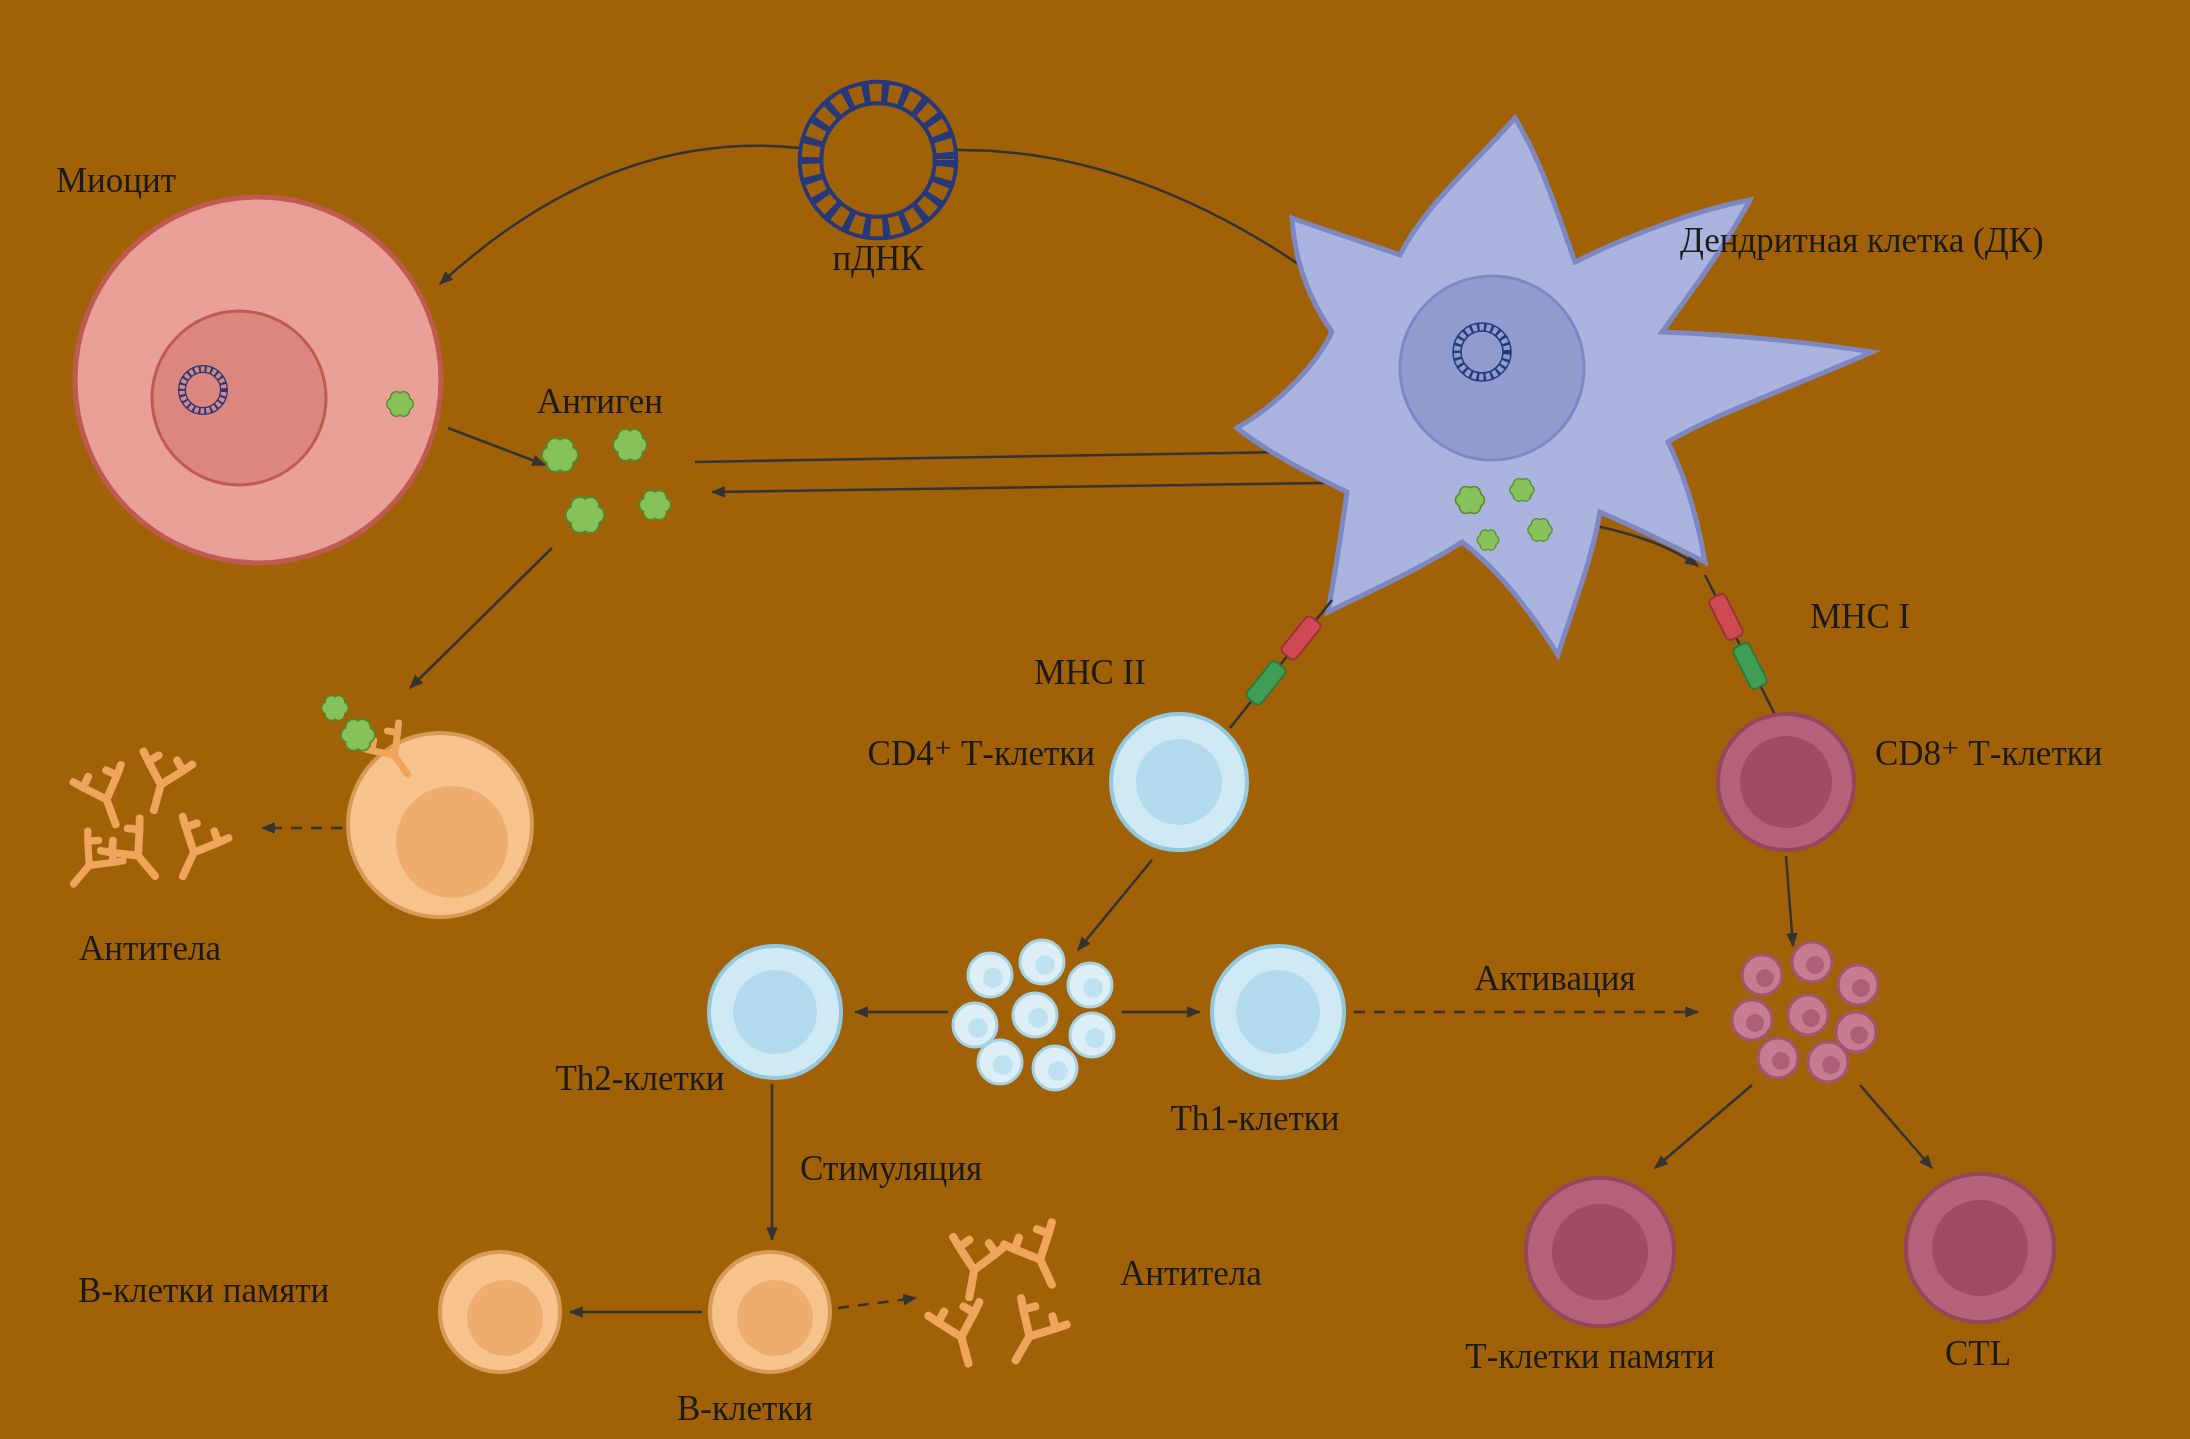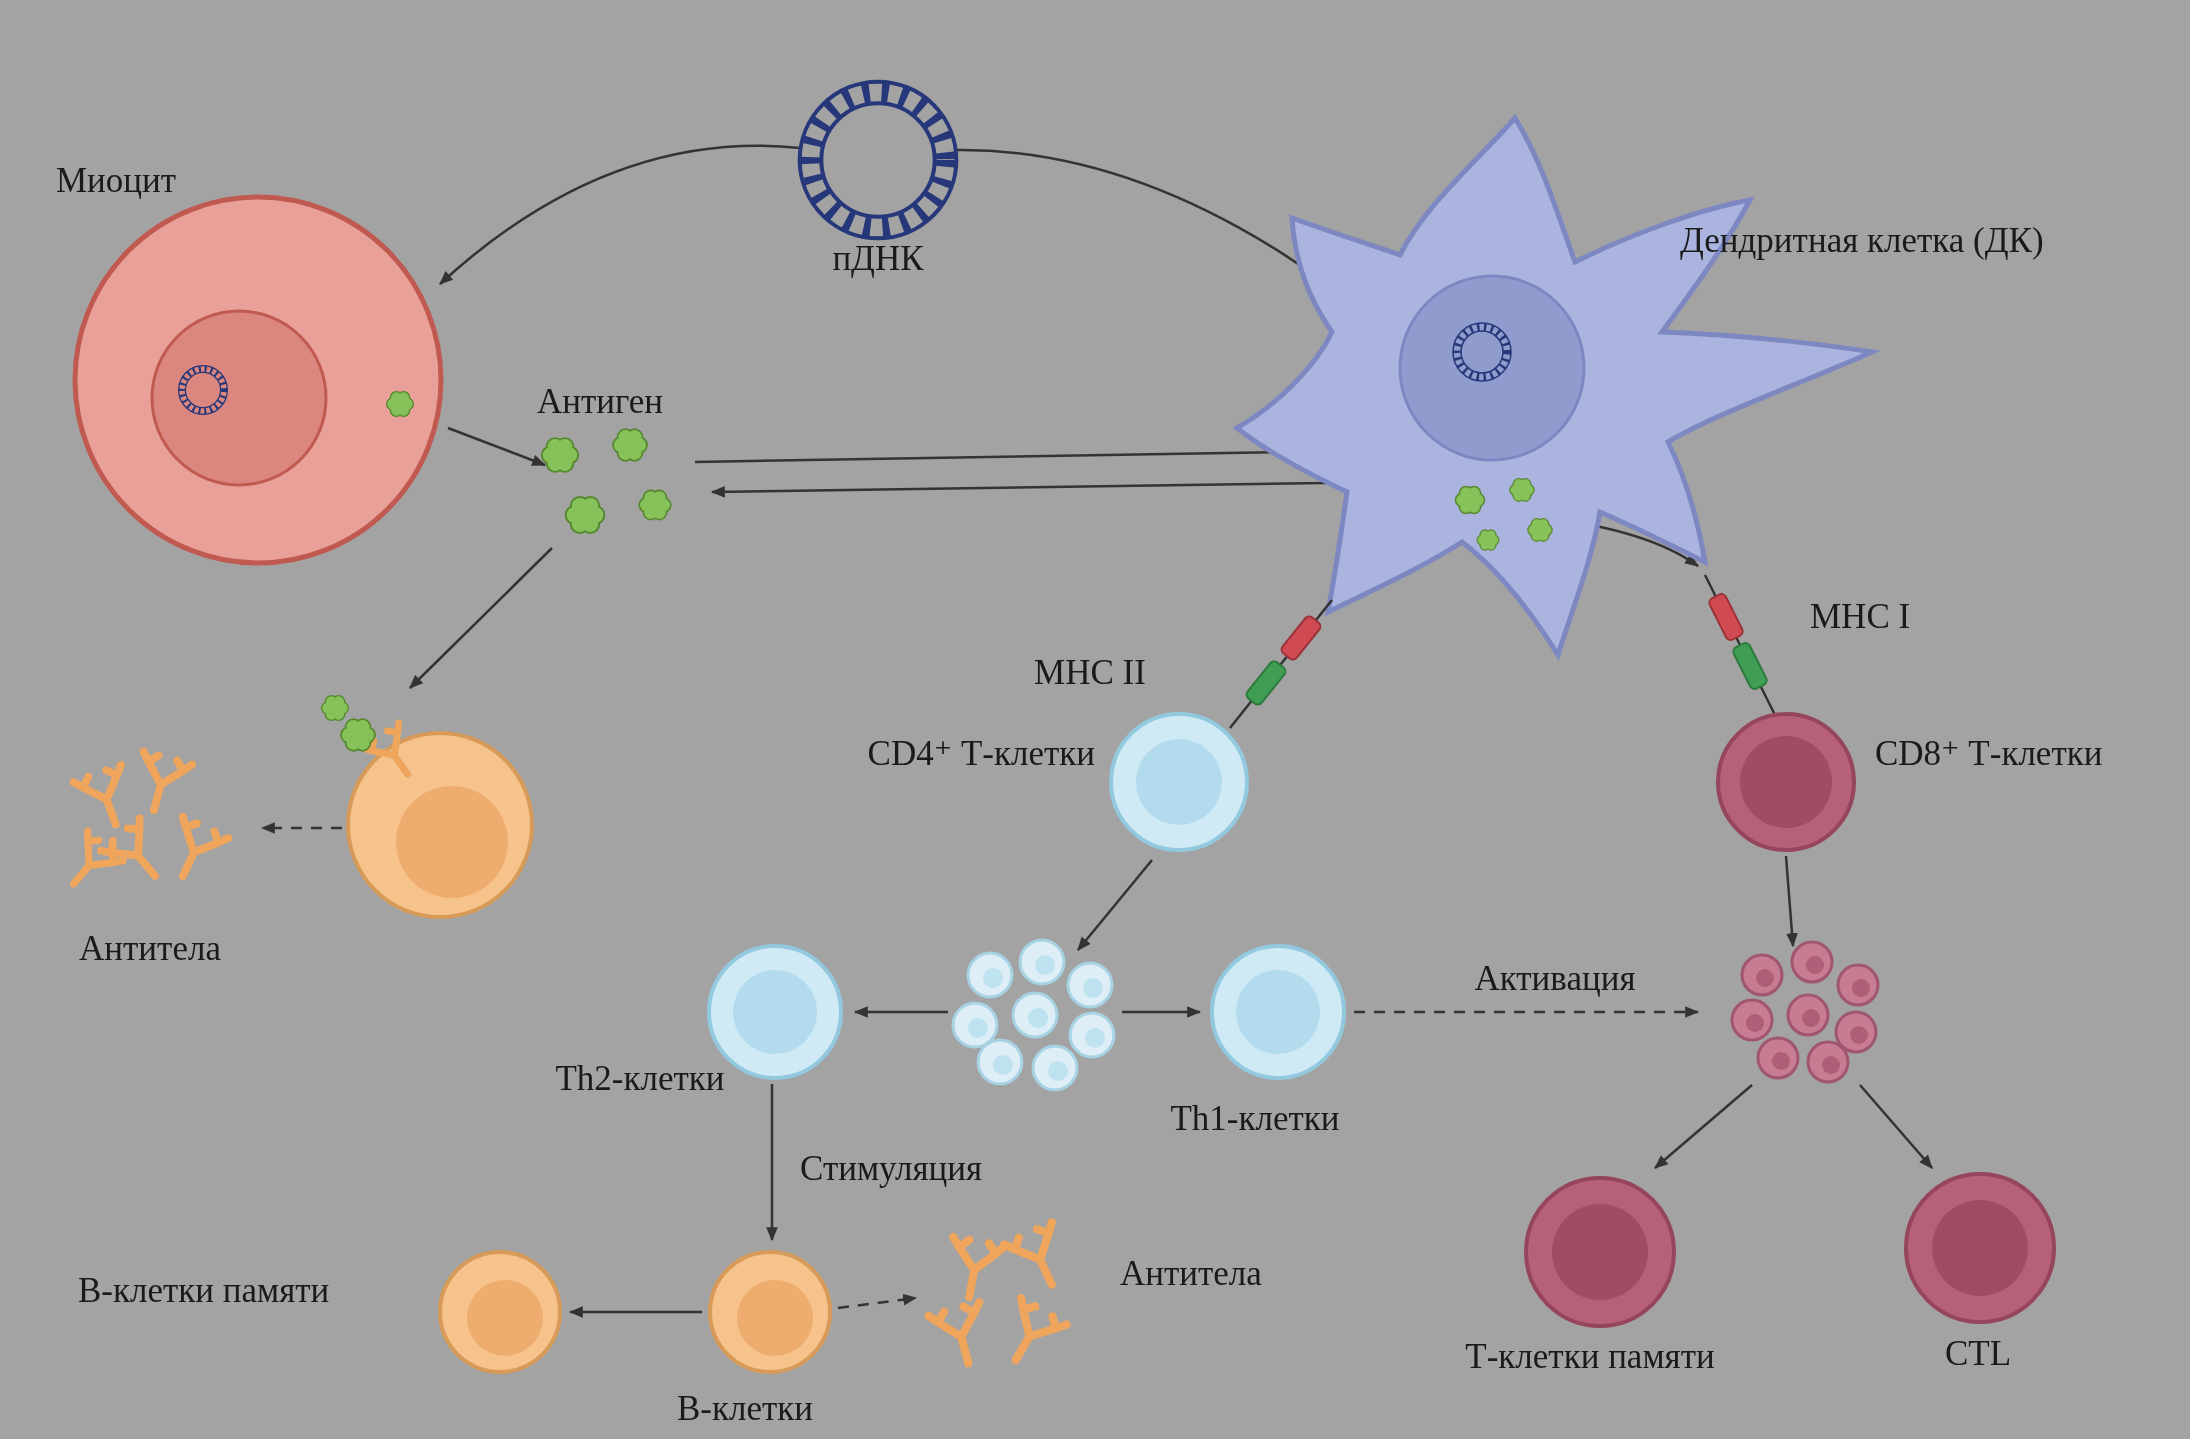--- a/index.html
+++ b/index.html
@@ -3,7 +3,7 @@
 <meta charset="utf-8">
 <style>
   html,body{margin:0;padding:0;background:#ffffff;}
-  .stage{position:relative;width:2190px;height:1439px;background:#a3a3a3;overflow:hidden;}
+  .stage{position:relative;width:2190px;height:1439px;background:#a16207;overflow:hidden;}
   svg{display:block;}
   .lbl{
     font-family:"Liberation Serif","DejaVu Serif",serif;

